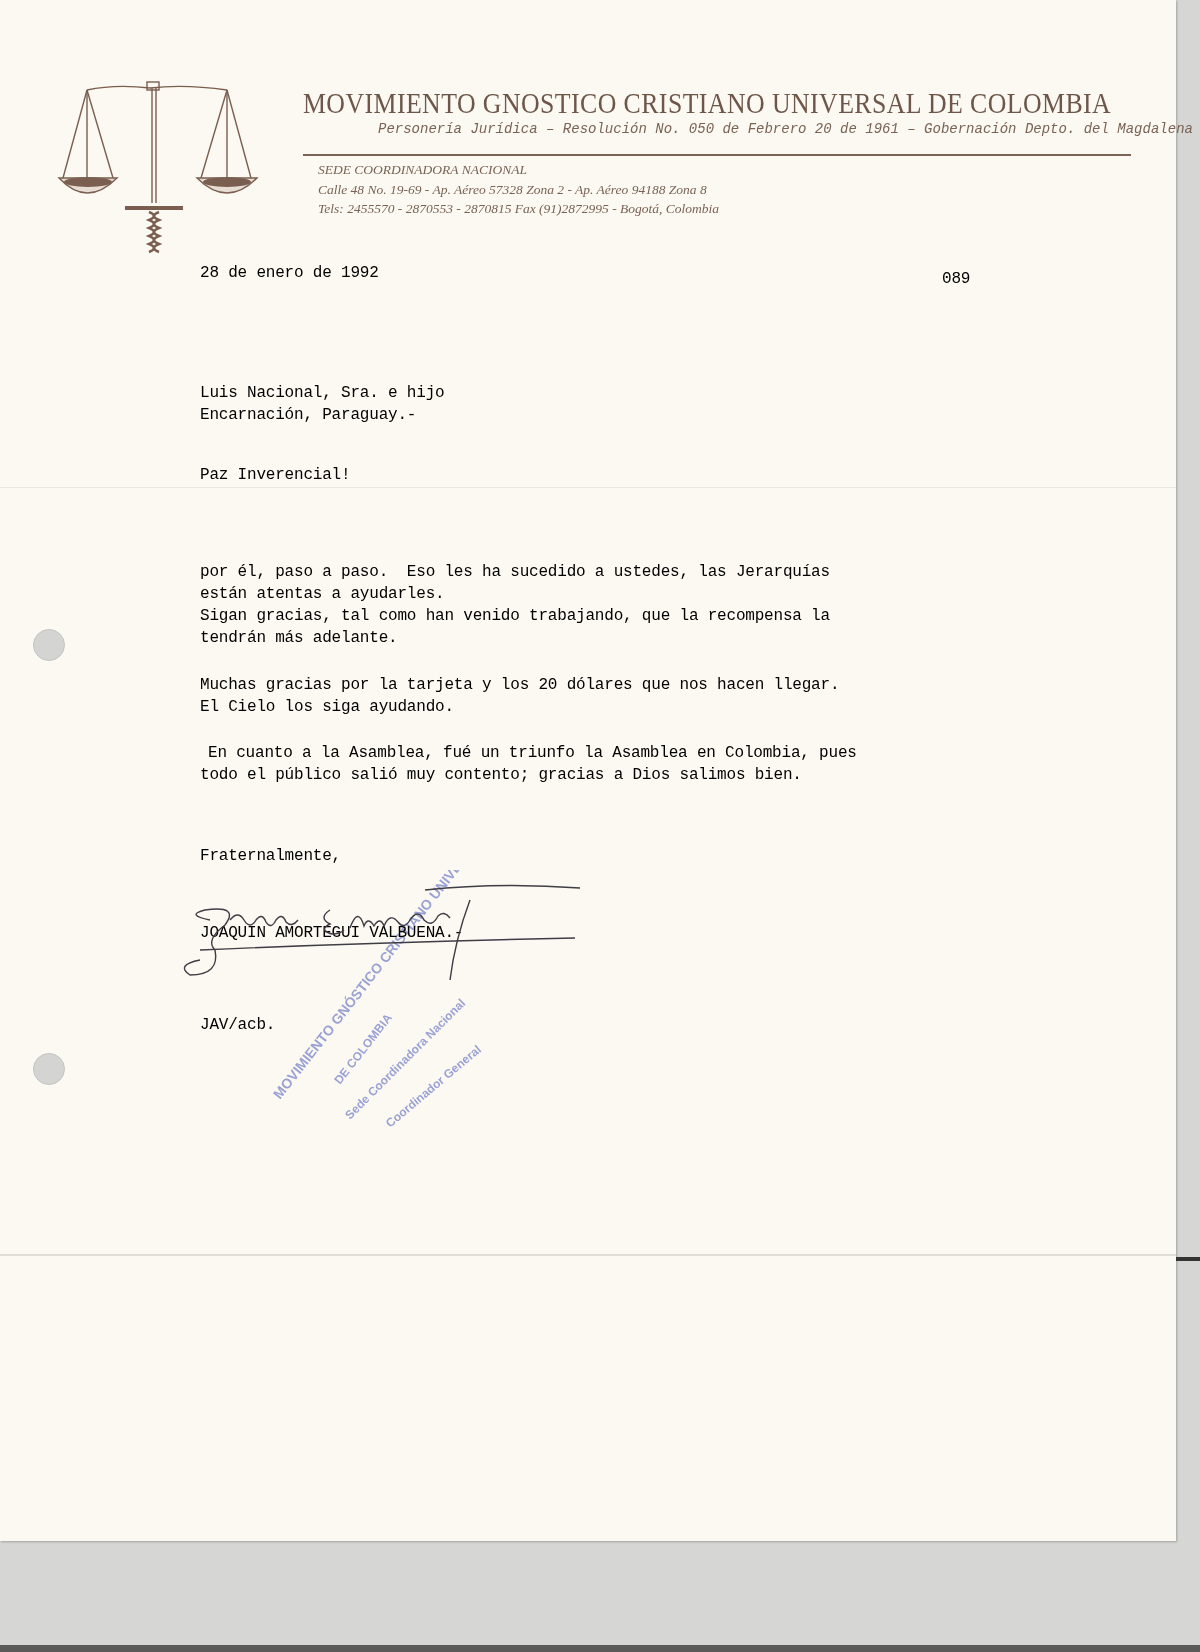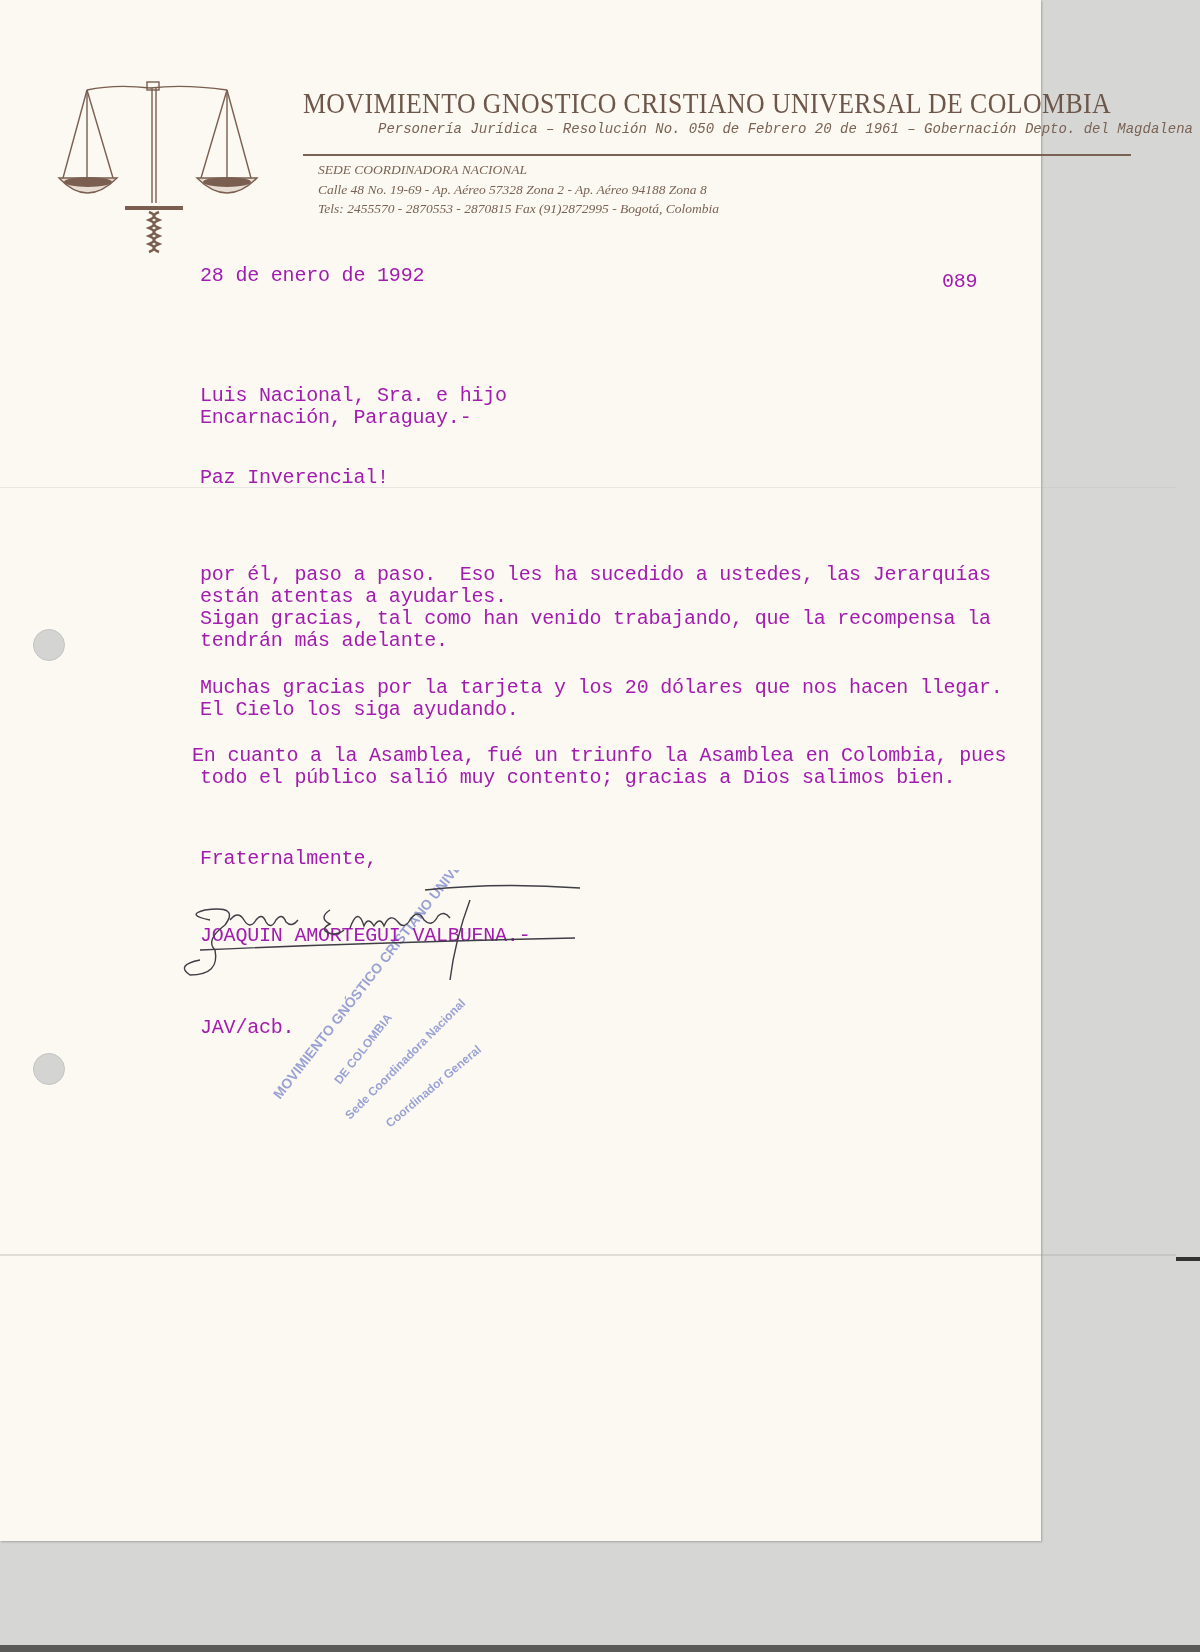--- a/index.html
+++ b/index.html
@@ -8,7 +8,7 @@
       background:#d6d7d5;
     }
     .page {
-      position:absolute; left:0; top:0; width:1041px; height:1541px;
+      position:absolute; left:0; top:0; width:1176px; height:1541px;
       background:#fbf9f1;
       box-shadow: 1px 1px 2px rgba(0,0,0,0.25);
     }

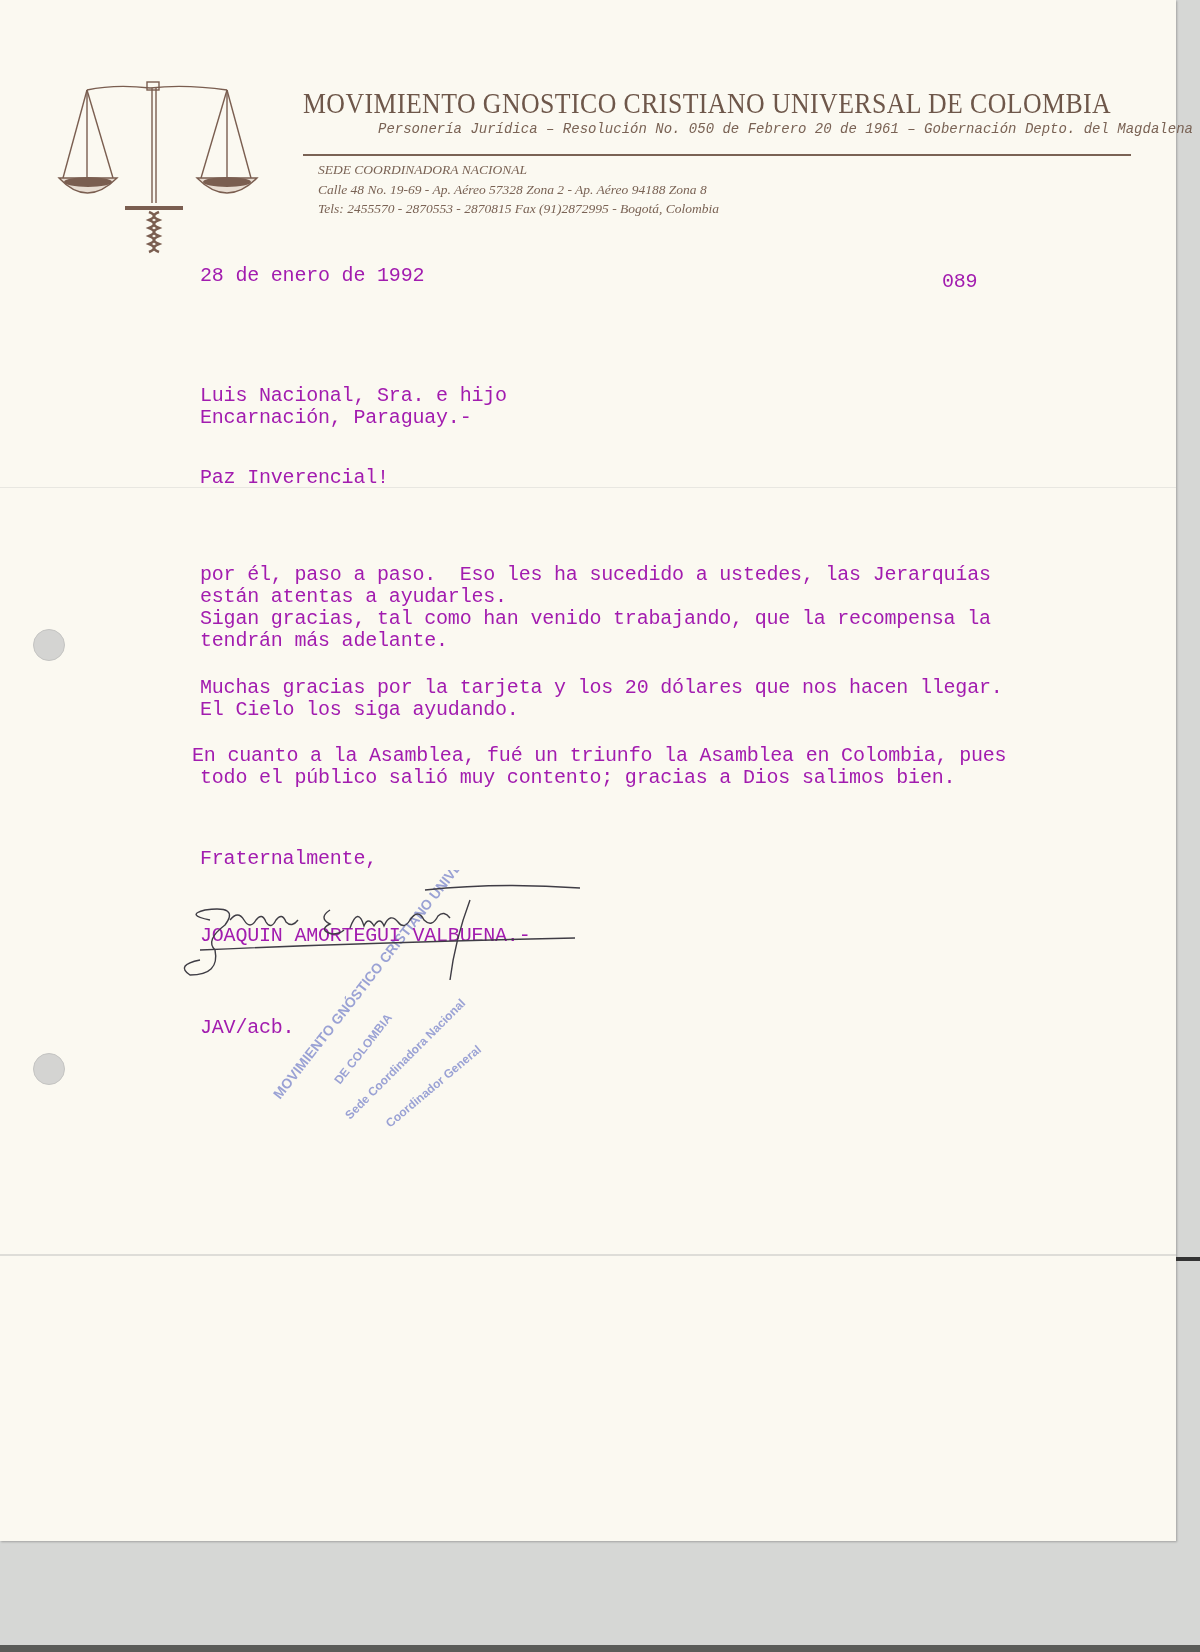--- a/index.html
+++ b/index.html
@@ -50,8 +50,8 @@
     }
     .logo { position:absolute; left:55px; top:78px; width:210px; height:180px; }
     .typed {
-      position:absolute; font-family:"Liberation Mono", monospace; font-size:20px;
-      color:#a21caf; white-space:pre; letter-spacing:-0.2px;
+      position:absolute; font-family:"Liberation Mono", monospace; font-size:16px;
+      color:#000000; white-space:pre; letter-spacing:-0.2px;
     }
     .signature { position:absolute; left:180px; top:880px; width:440px; height:110px; }
     .stamp { position:absolute; left:270px; top:870px; width:330px; height:260px; }

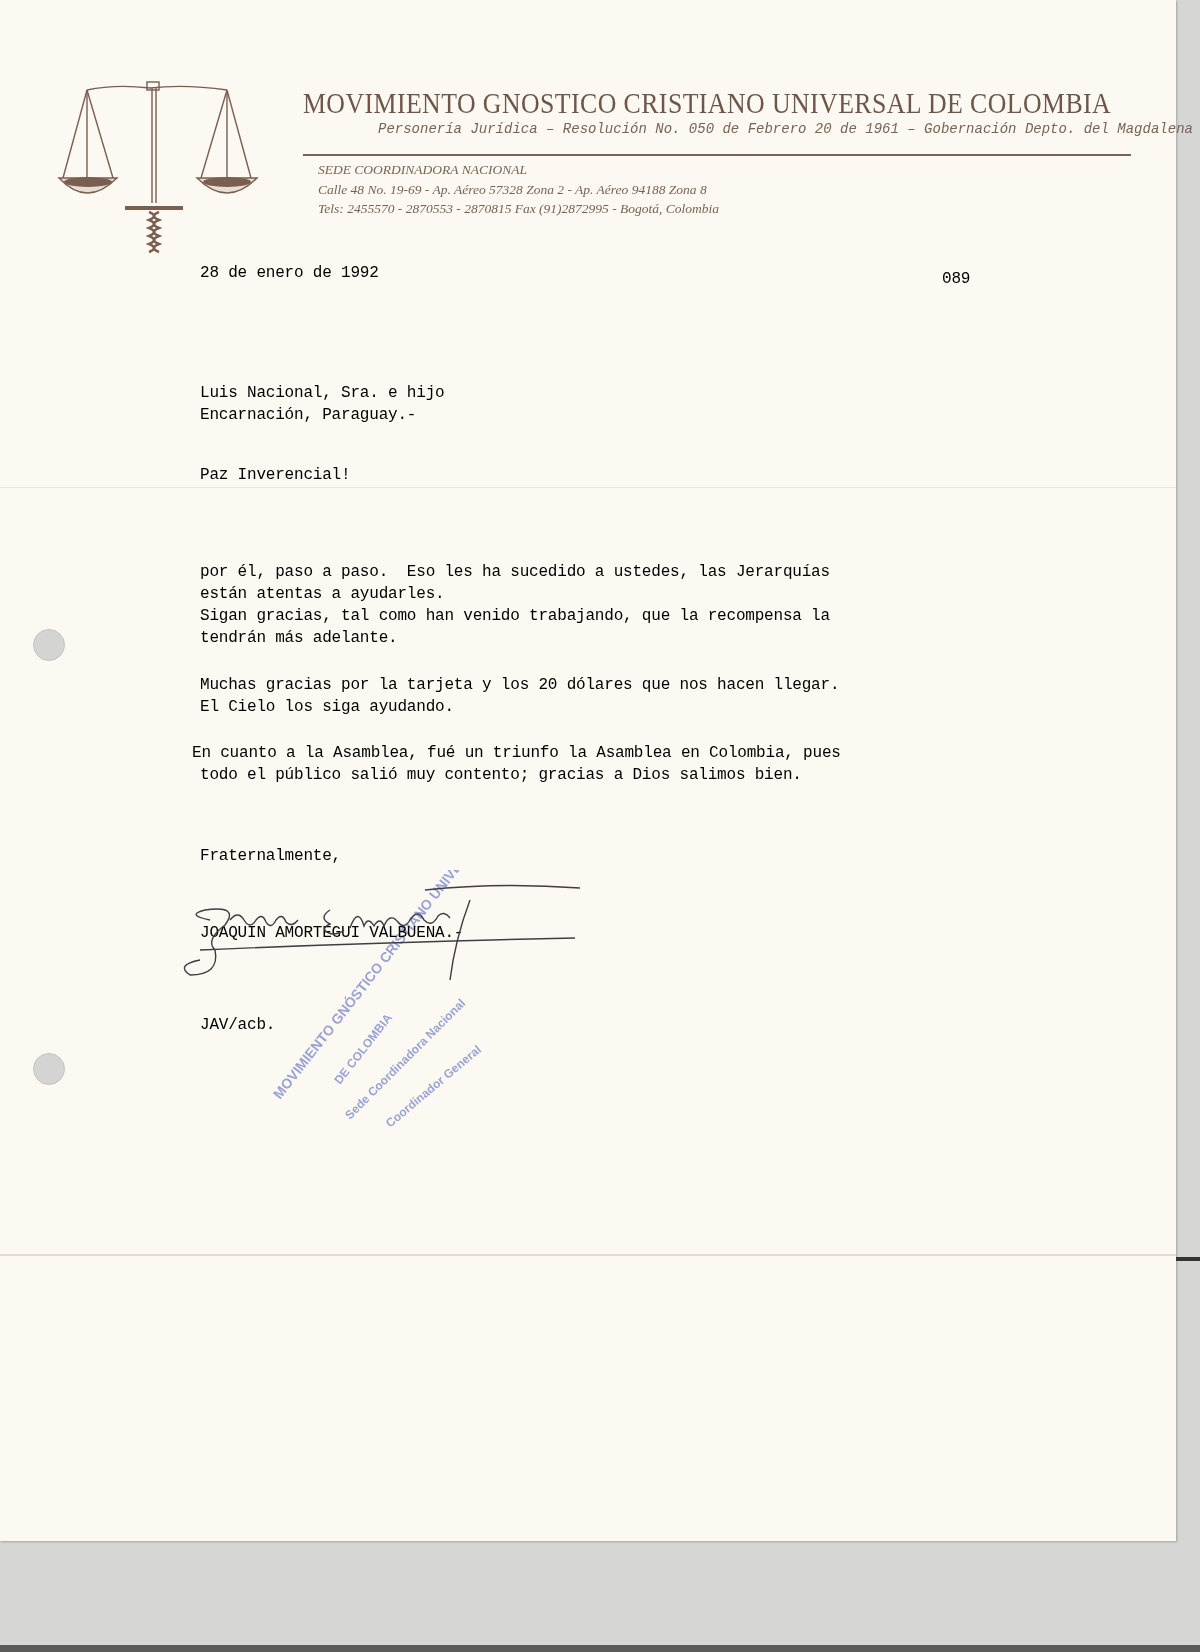--- a/index.html
+++ b/index.html
@@ -110,7 +110,7 @@
   <div class="typed" style="left:200px; top:676px">Muchas gracias por la tarjeta y los 20 dólares que nos hacen llegar.</div>
   <div class="typed" style="left:200px; top:698px">El Cielo los siga ayudando.</div>
 
-  <div class="typed" style="left:192px; top:744px">En cuanto a la Asamblea, fué un triunfo la Asamblea en Colombia, pues</div>
+  <div class="typed" style="left:208px; top:744px">En cuanto a la Asamblea, fué un triunfo la Asamblea en Colombia, pues</div>
   <div class="typed" style="left:200px; top:766px">todo el público salió muy contento; gracias a Dios salimos bien.</div>
 
   <div class="typed" style="left:200px; top:847px">Fraternalmente,</div>

